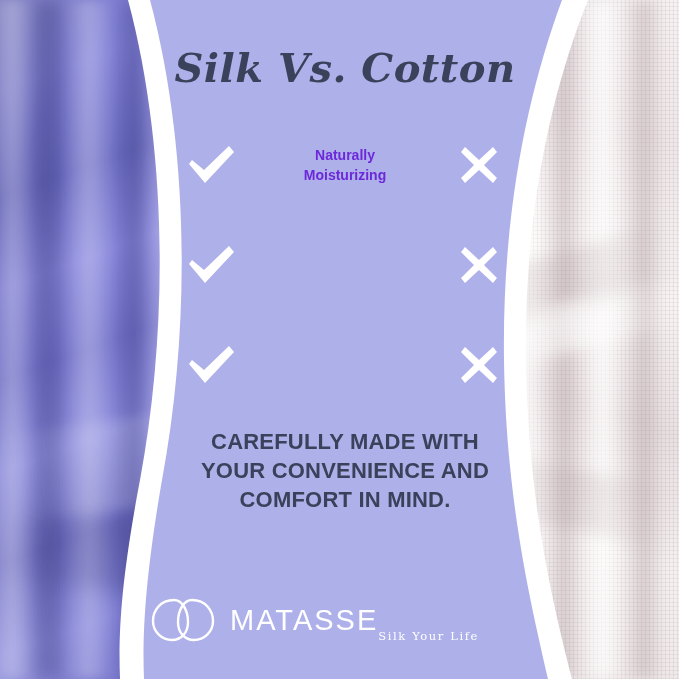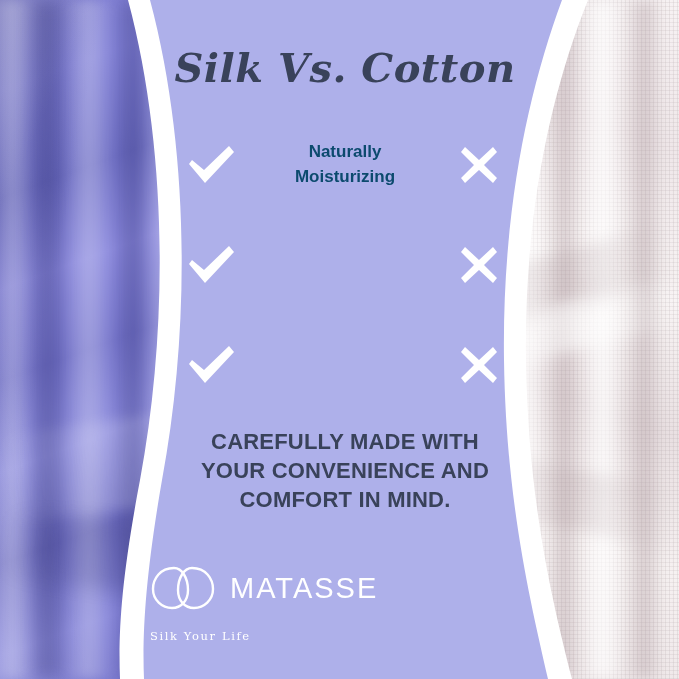--- a/index.html
+++ b/index.html
@@ -112,10 +112,10 @@
   .feature {
     flex: 1;
     text-align: center;
-    font-size: 17px;
+    font-size: 14px;
     font-weight: bold;
     line-height: 1.45;
-    color: #0c4a6e;
+    color: #6d28d9;
   }
 
   .tagline {

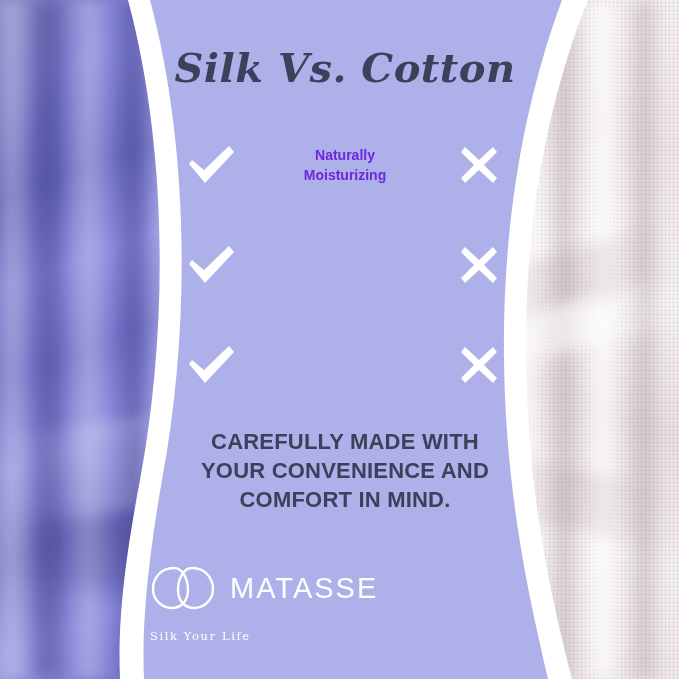--- a/index.html
+++ b/index.html
@@ -134,8 +134,8 @@
     bottom: 36px;
     left: 0; right: 0;
     display: flex;
-    flex-direction: column;
-    align-items: flex-start;
+    flex-direction: row;
+    align-items: flex-end;
   }
   .brand-row {
     display: flex;

